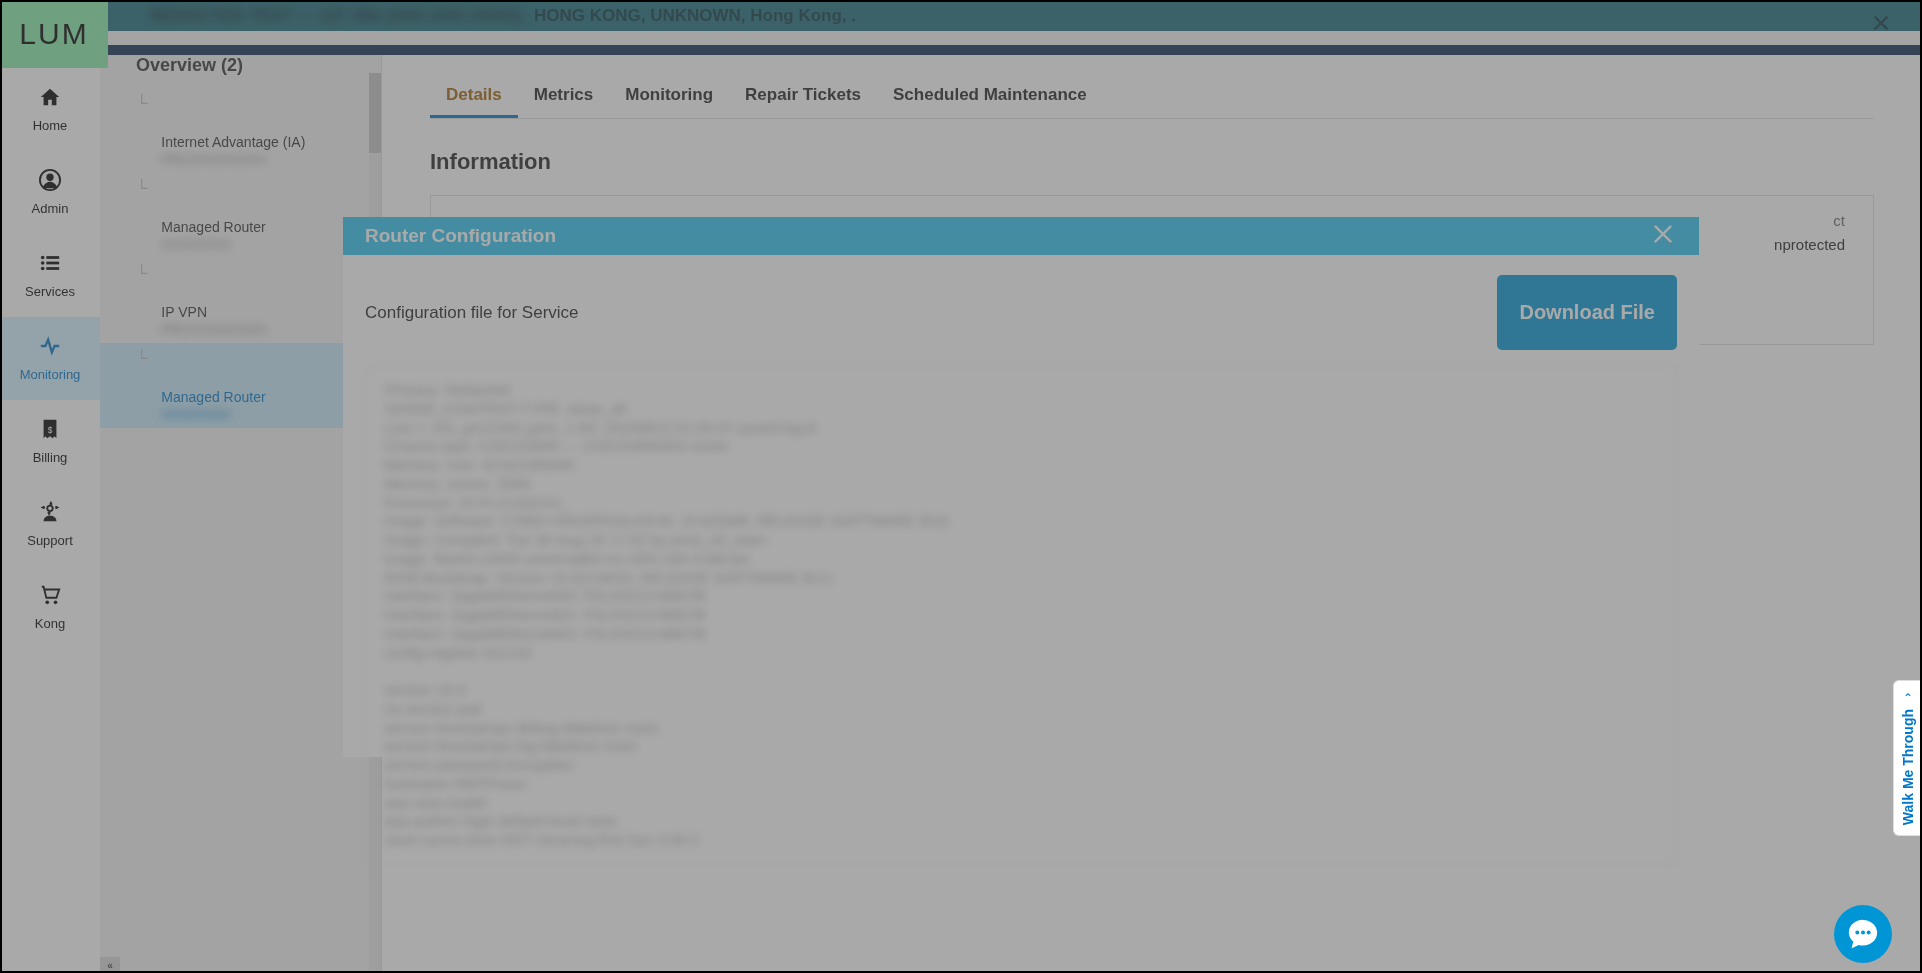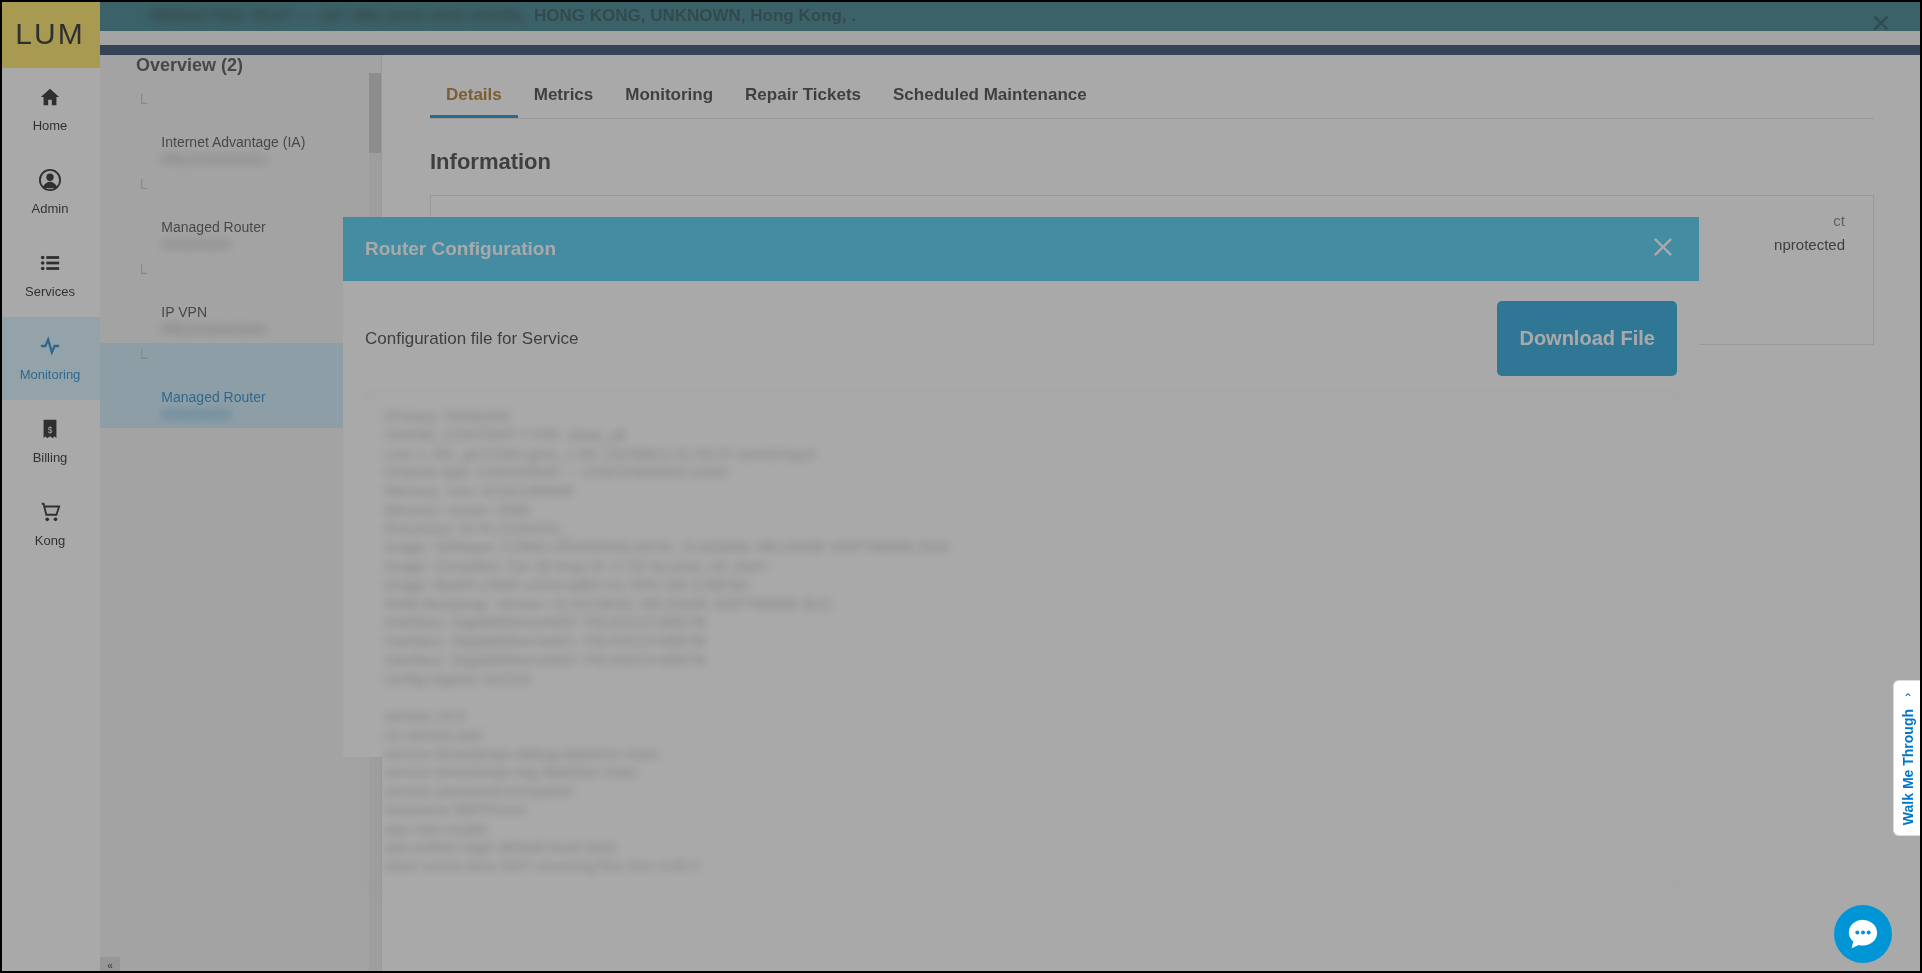--- a/index.html
+++ b/index.html
@@ -50,9 +50,9 @@
       position: absolute;
       top: 0;
       left: 0;
-      width: 100px;
+      width: 108px;
       height: 68px;
-      background: #fde047;
+      background: #86efac;
       display: flex;
       align-items: center;
       justify-content: center;

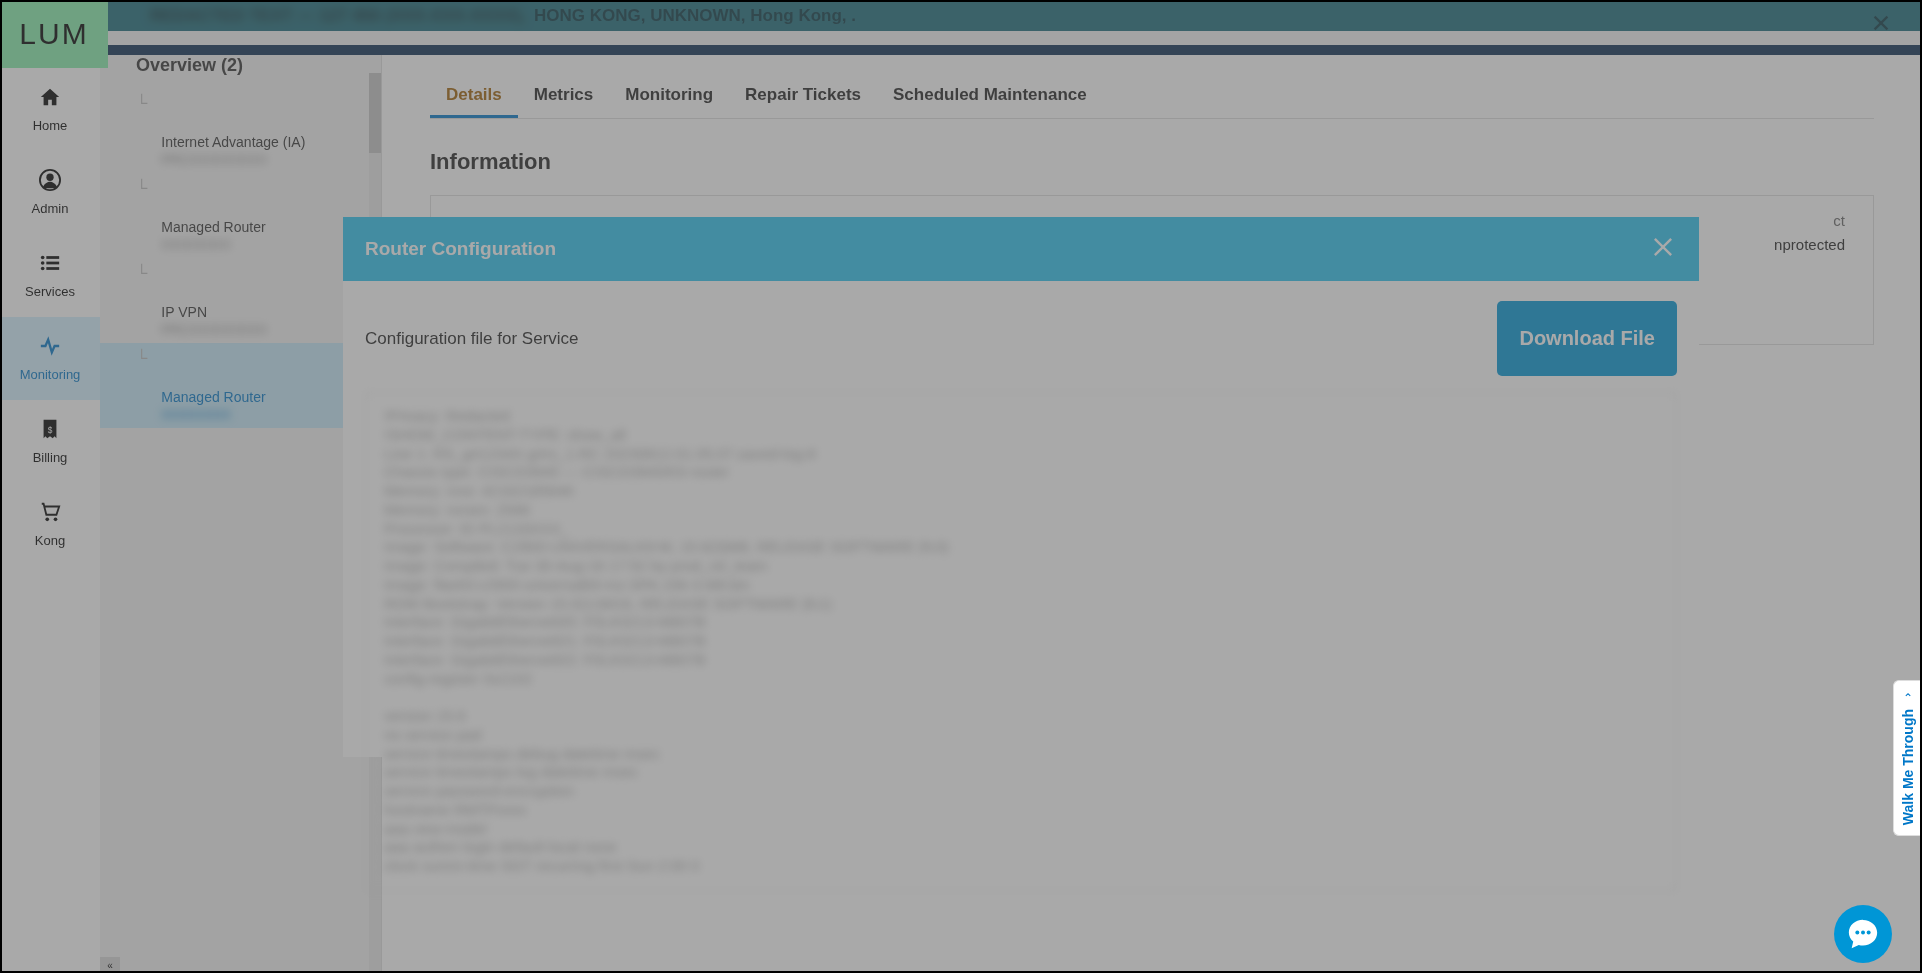--- a/index.html
+++ b/index.html
@@ -257,7 +257,7 @@
       display: flex;
       align-items: center;
       justify-content: space-between;
-      padding: 16px 22px;
+      padding: 3px 22px;
       height: 78px;
     }
     .modal-title {

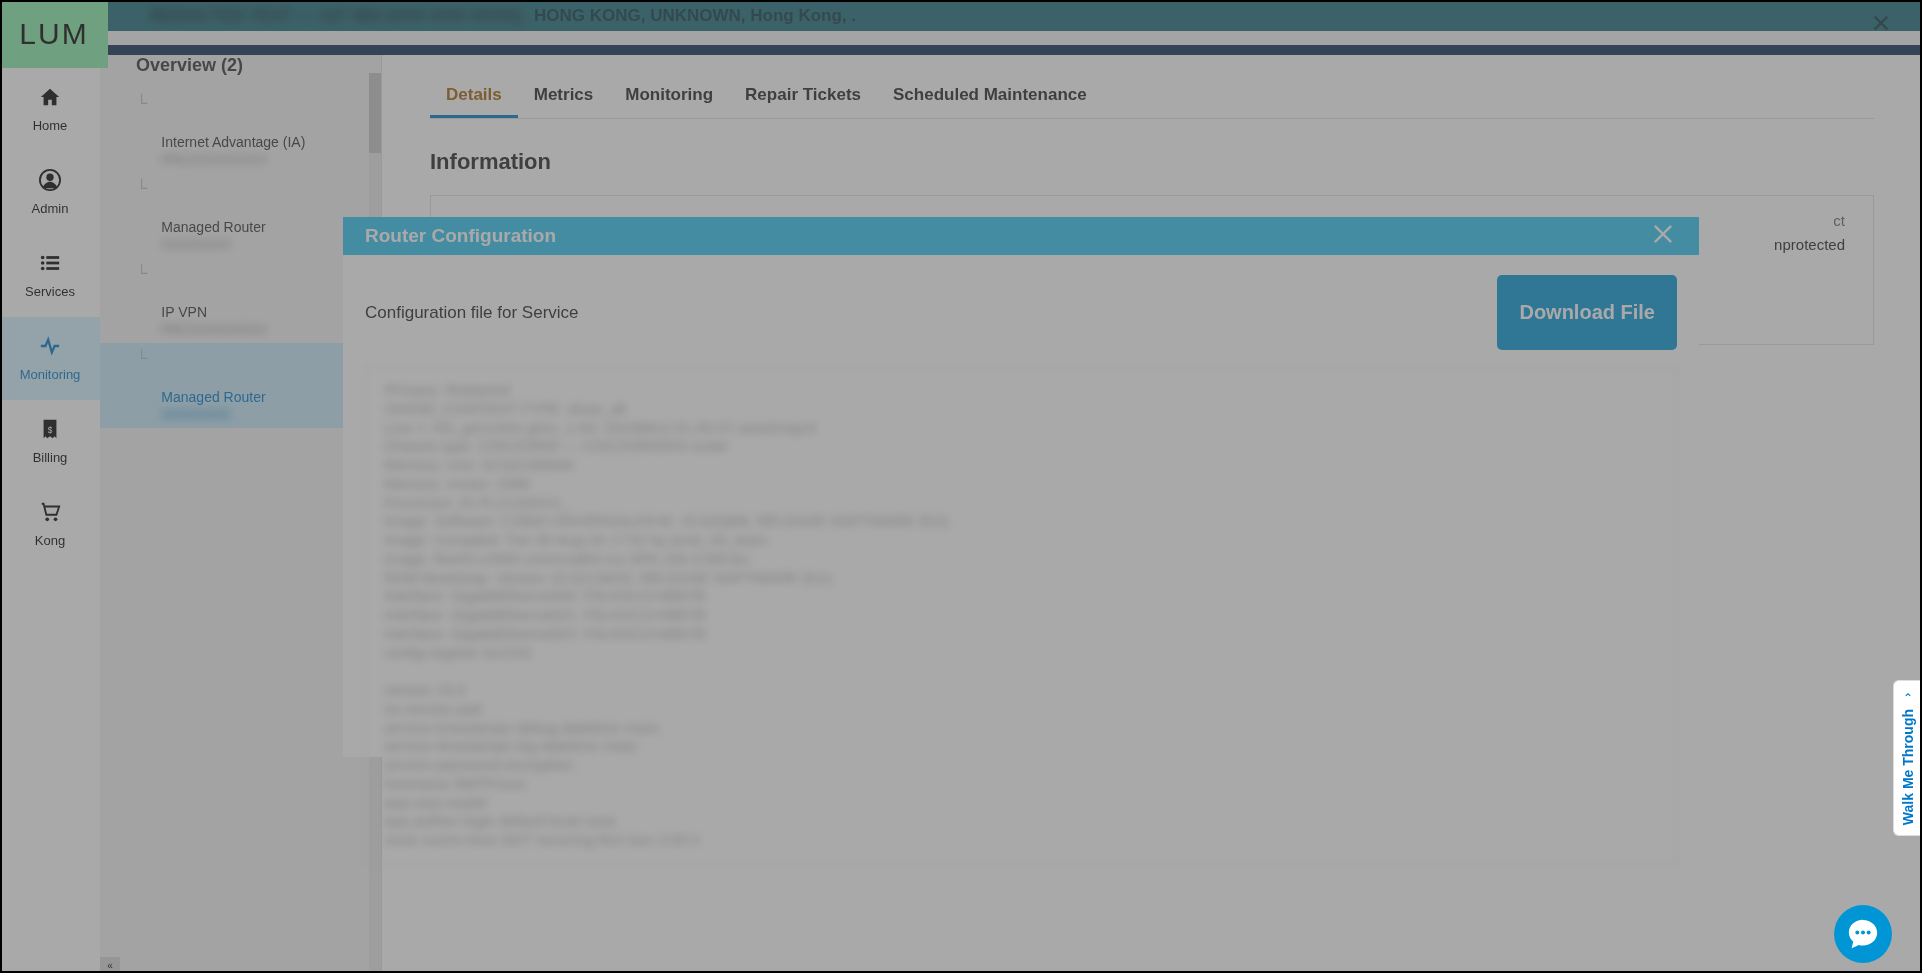--- a/index.html
+++ b/index.html
@@ -434,6 +434,16 @@
   <div class="sidebar-item">
     <span class="icon">
       <svg viewBox="0 0 24 24" fill="currentColor">
+          <circle cx="12" cy="8" r="3" fill="none" stroke="currentColor" stroke-width="2"></circle>
+          <path d="M12 4l1-2 1 2m-2 8l-1 2-1-2M6 8l-2-1 2-1m12 2l2-1-2-1" stroke="currentColor" stroke-width="2"></path>
+          <path d="M5 22c0-4 3-6 7-6s7 2 7 6z"></path>
+        </svg>
+    </span>
+    <span class="sidebar-item-label">Support</span>
+  </div>
+  <div class="sidebar-item">
+    <span class="icon">
+      <svg viewBox="0 0 24 24" fill="currentColor">
           <path d="M3 3h2l3 12h11l3-9H6" fill="none" stroke="currentColor" stroke-width="2"></path>
           <circle cx="9" cy="20" r="2"></circle>
           <circle cx="18" cy="20" r="2"></circle>

